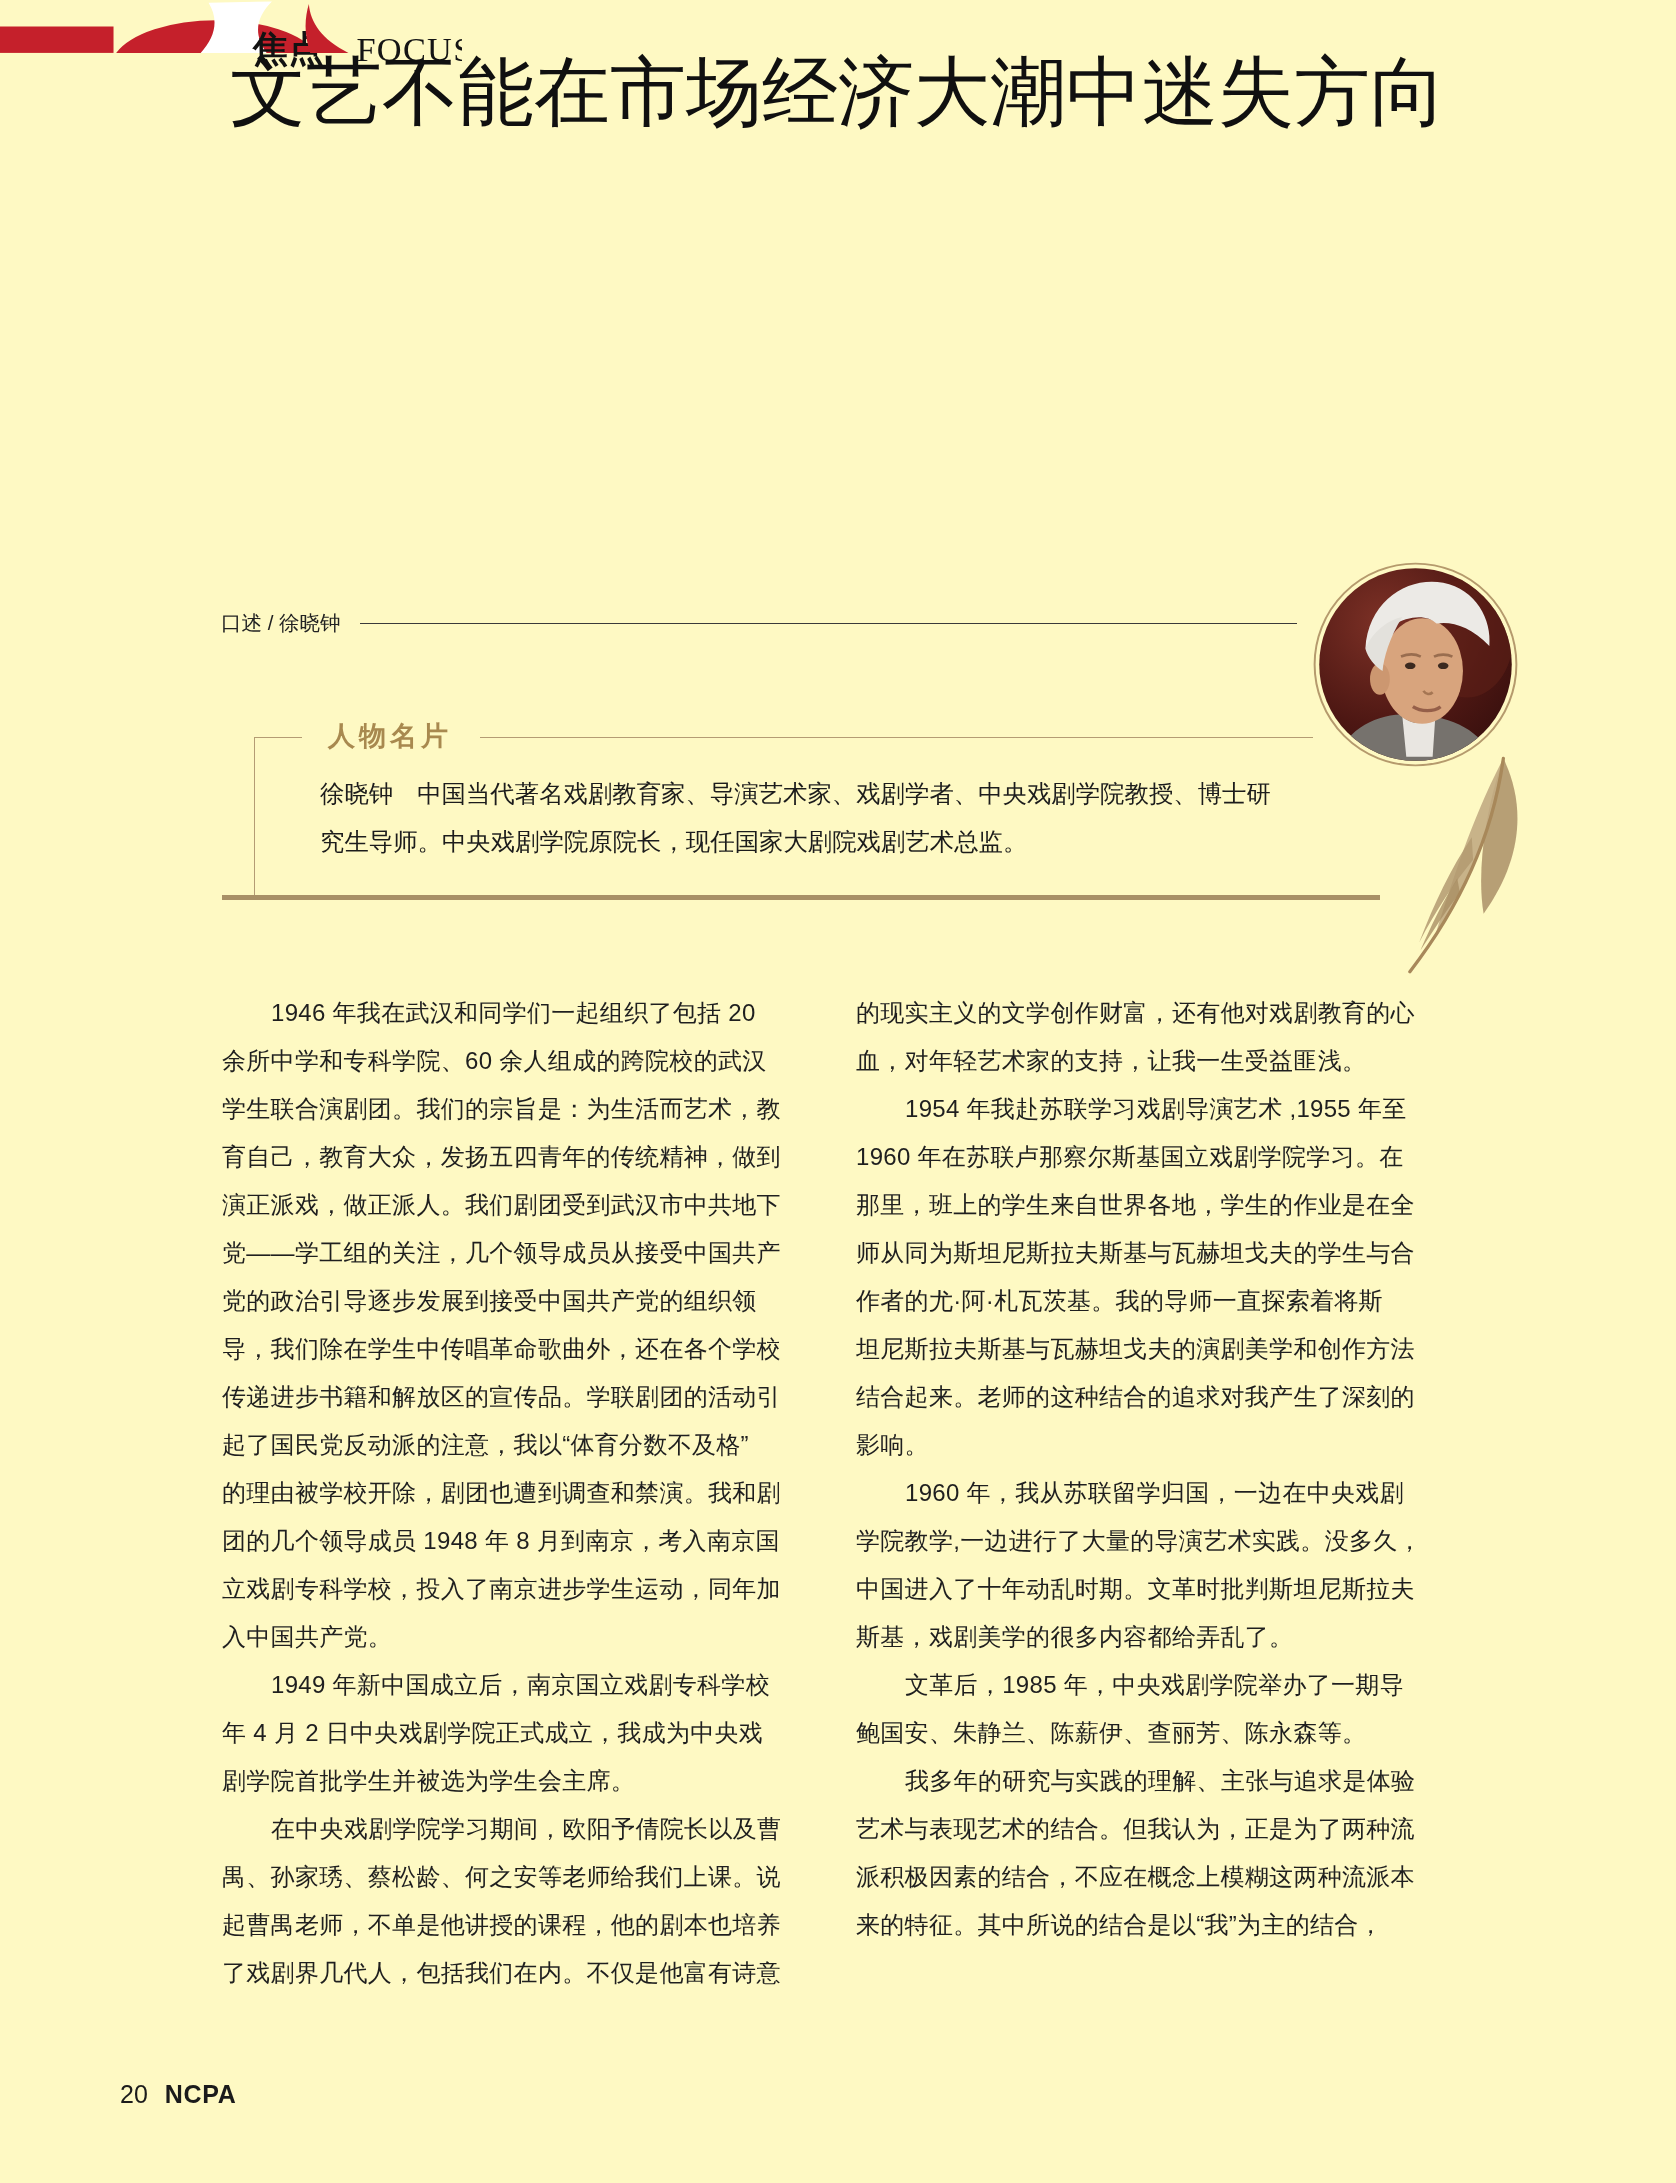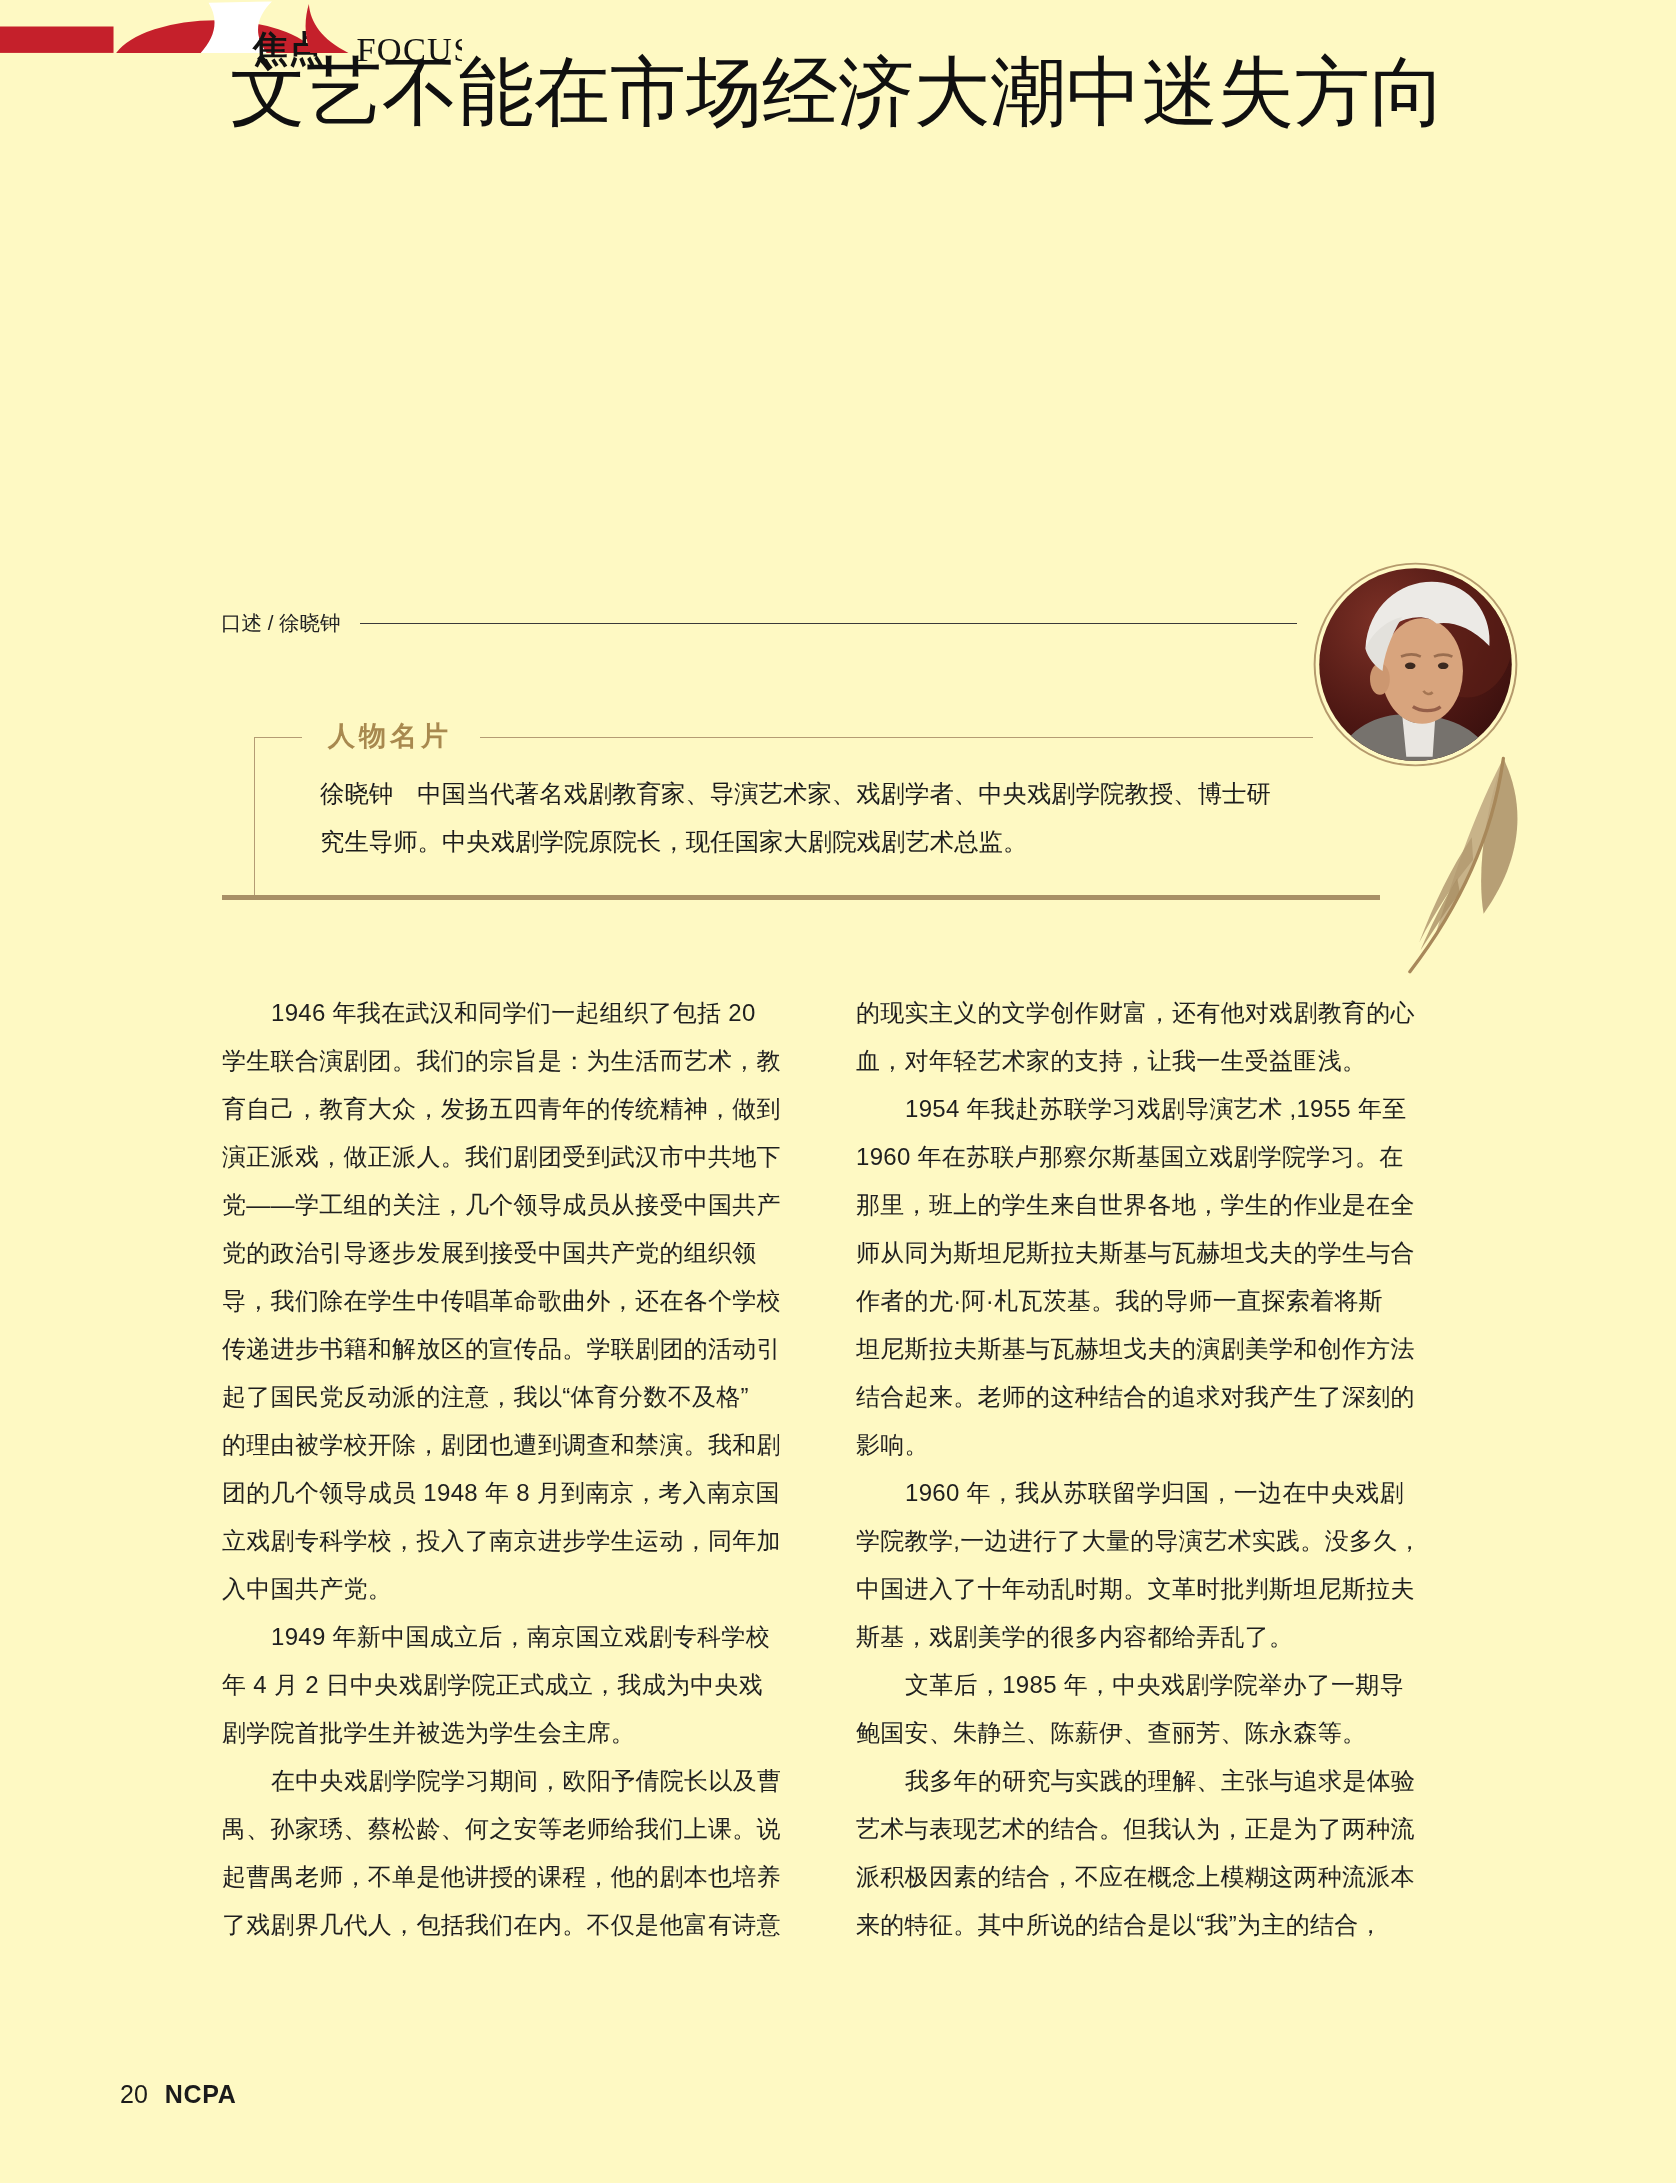--- a/index.html
+++ b/index.html
@@ -110,6 +110,7 @@
 
   <section class="col col-left">
       <div class="bline indent">1946 年我在武汉和同学们一起组织了包括 20</div>
+      <div class="bline">余所中学和专科学院、60 余人组成的跨院校的武汉</div>
       <div class="bline">学生联合演剧团。我们的宗旨是：为生活而艺术，教</div>
       <div class="bline">育自己，教育大众，发扬五四青年的传统精神，做到</div>
       <div class="bline">演正派戏，做正派人。我们剧团受到武汉市中共地下</div>

